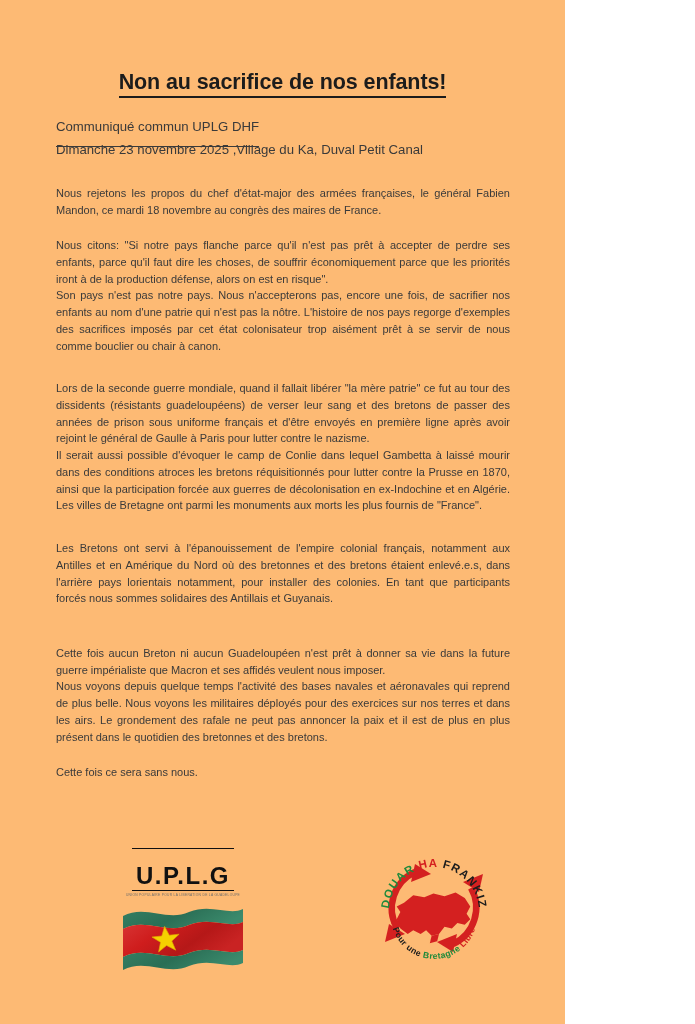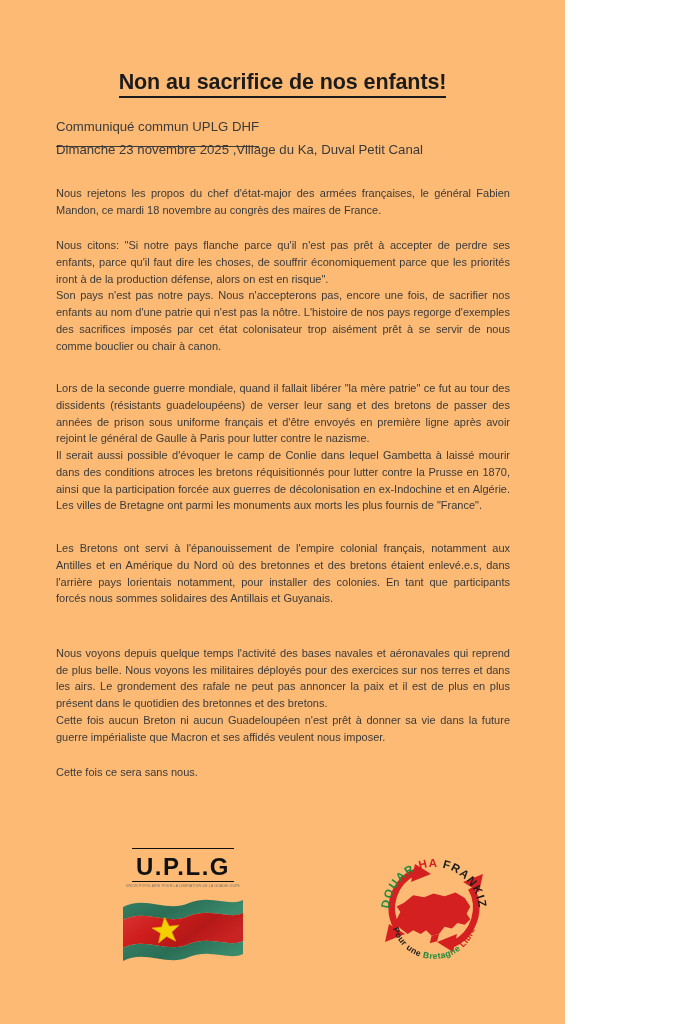--- a/index.html
+++ b/index.html
@@ -167,8 +167,8 @@
     <p class="para">Les Bretons ont servi à l'épanouissement de l'empire colonial français, notamment aux Antilles et en Amérique du Nord où des bretonnes et des bretons étaient enlevé.e.s, dans l'arrière pays lorientais notamment, pour installer des colonies. En tant que participants forcés nous sommes solidaires des Antillais et Guyanais.</p>
 
     <div class="gap-xl"></div>
+    <p class="para">Cette fois aucun Breton ni aucun Guadeloupéen n'est prêt à donner sa vie dans la future guerre impérialiste que Macron et ses affidés veulent nous imposer.</p>
     <p class="para">Nous voyons depuis quelque temps l'activité des bases navales et aéronavales qui reprend de plus belle. Nous voyons les militaires déployés pour des exercices sur nos terres et dans les airs. Le grondement des rafale ne peut pas annoncer la paix et il est de plus en plus présent dans le quotidien des bretonnes et des bretons.</p>
-    <p class="para">Cette fois aucun Breton ni aucun Guadeloupéen n'est prêt à donner sa vie dans la future guerre impérialiste que Macron et ses affidés veulent nous imposer.</p>
 
     <div class="gap-md"></div>
     <p class="para last-left">Cette fois ce sera sans nous.</p>

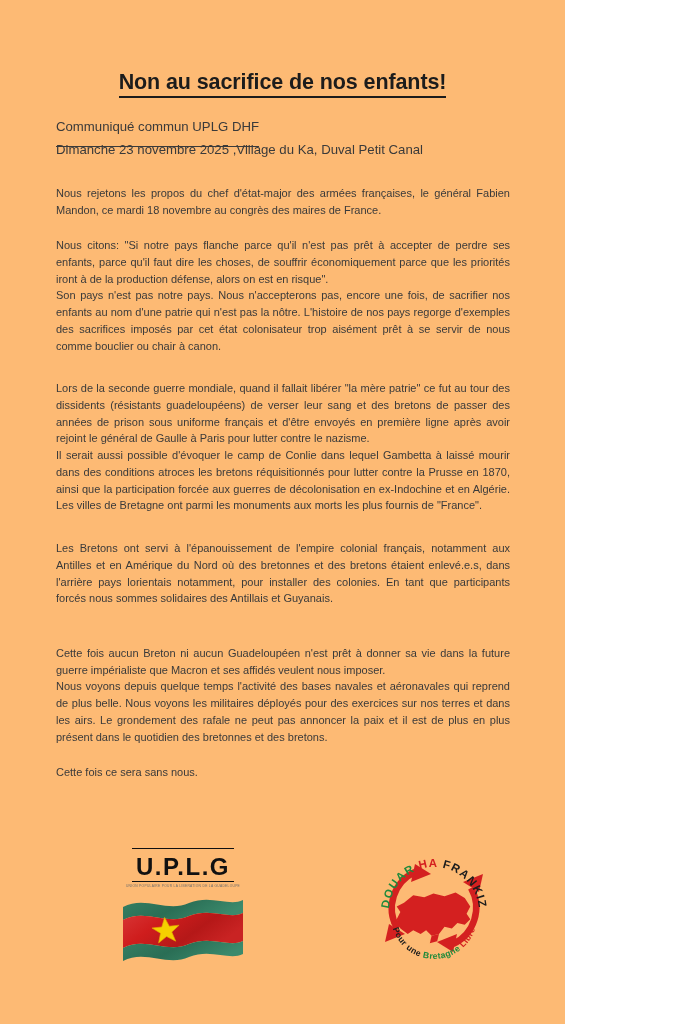--- a/index.html
+++ b/index.html
@@ -107,7 +107,7 @@
     border-top: 1.6px solid #111;
     border-bottom: 1.6px solid #111;
     display: inline-block;
-    padding: 6px 4px 2px 4px;
+    padding: 15px 4px 2px 4px;
   }
   .uplg-sub {
     font-size: 3.2px;

